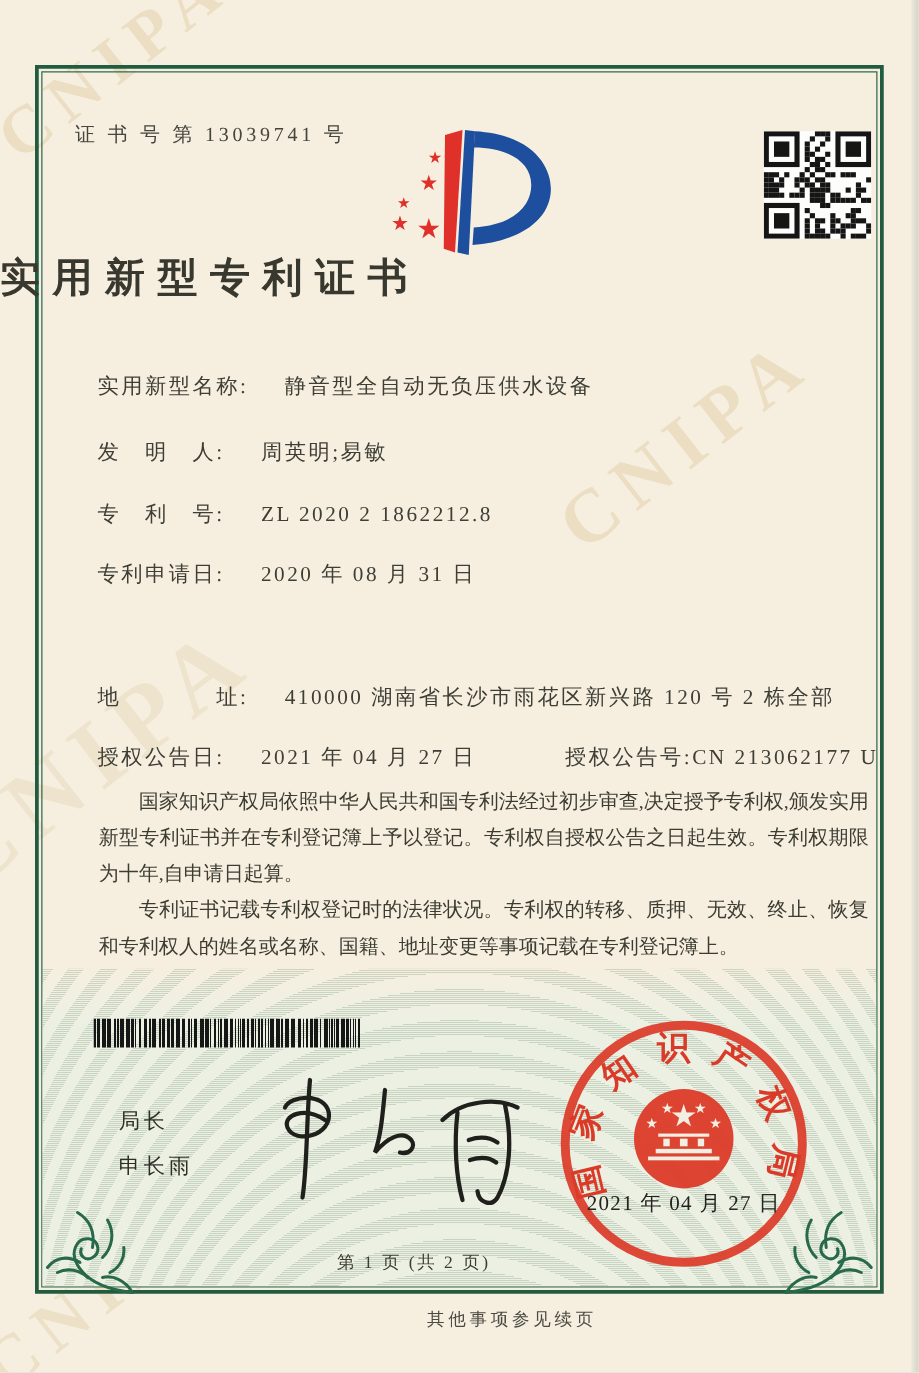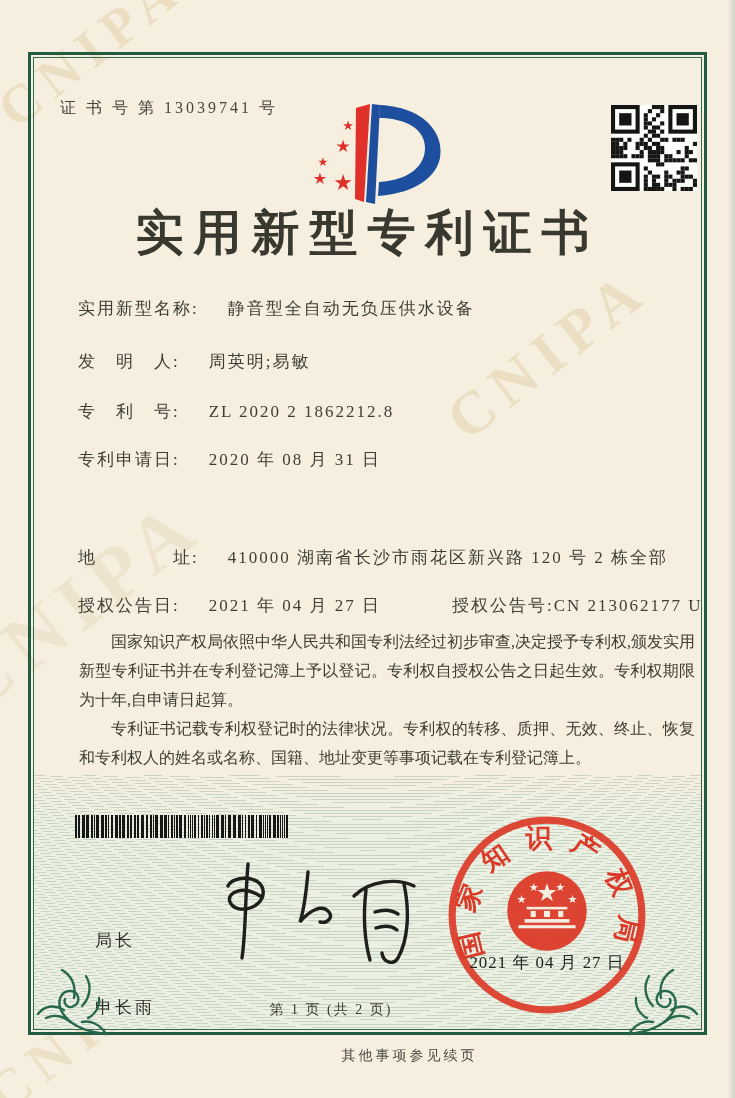--- a/index.html
+++ b/index.html
@@ -35,8 +35,8 @@
   .cert-no{position:absolute; left:60px; top:98px; font-size:16px; letter-spacing:3px; color:#45453c;}
   .qr{position:absolute; left:611px; top:105px; width:86px; height:86px; background:#fdfdfb;}
   .logo{position:absolute; left:292px; top:100px; width:160px; height:110px;}
-  .title{position:absolute; left:0; top:201px; width:100%; text-align:center;
-    font-size:48px; font-weight:700; letter-spacing:10px; color:#38382f;}
+  .title{position:absolute; left:0; top:201px; width:100%; 
+    font-size:32px; font-weight:700; letter-spacing:10px; color:#38382f;}
   .row{position:absolute; left:78px; font-size:17px; letter-spacing:2px; white-space:nowrap; color:#3e3e34;}
   .row .val{margin-left:9px;padding-left:20px;}
   .grant-no{position:absolute; left:452px; top:594px; font-size:17px; letter-spacing:2px; white-space:nowrap;}

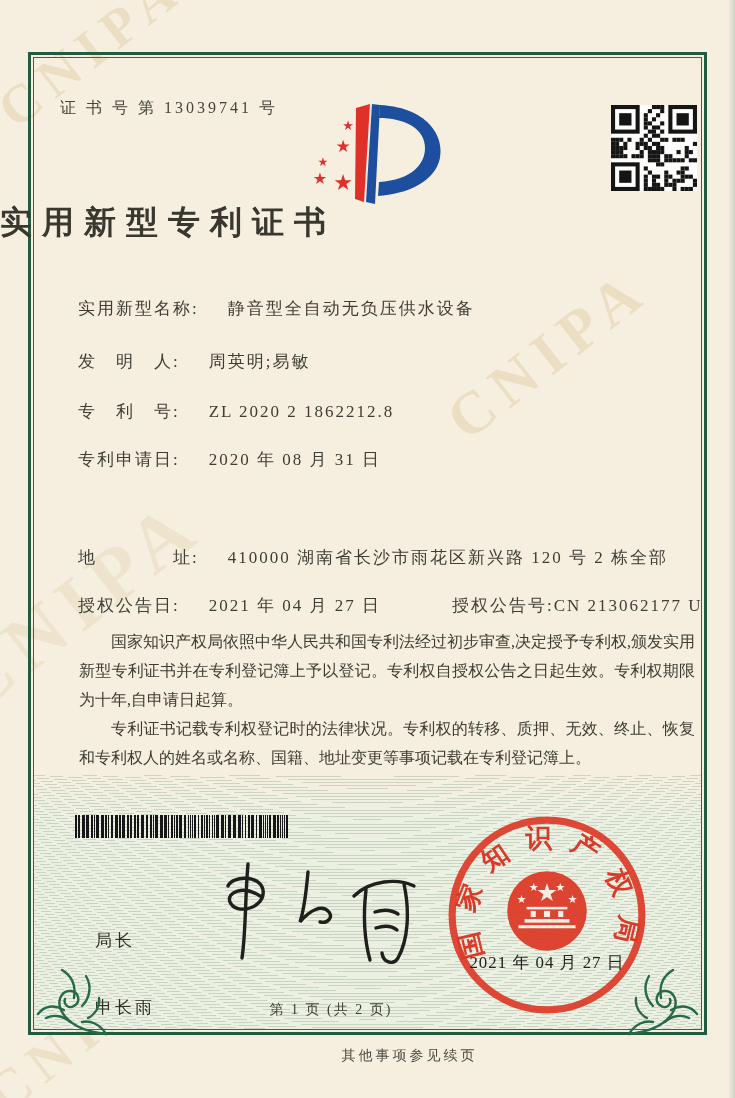--- a/index.html
+++ b/index.html
@@ -45,7 +45,7 @@
   .paras p{margin:0; text-indent:2em;}
   .barcode{position:absolute; left:75px; top:815px; width:214px; height:23px;}
   .sig-labels{position:absolute; left:95px; top:885px; font-size:17px; letter-spacing:3px; color:#2e2e27;}
-  .sig-labels div{margin-bottom:13px;margin-top:44px;}
+  .sig-labels div{margin-bottom:13px;}
   .signature{position:absolute; left:212px; top:852px; width:210px; height:112px;}
   .seal{position:absolute; left:445px; top:813px; width:204px; height:204px; z-index:4;}
   .page-ind{position:absolute; left:0; top:1001px; width:662px; text-align:center;

